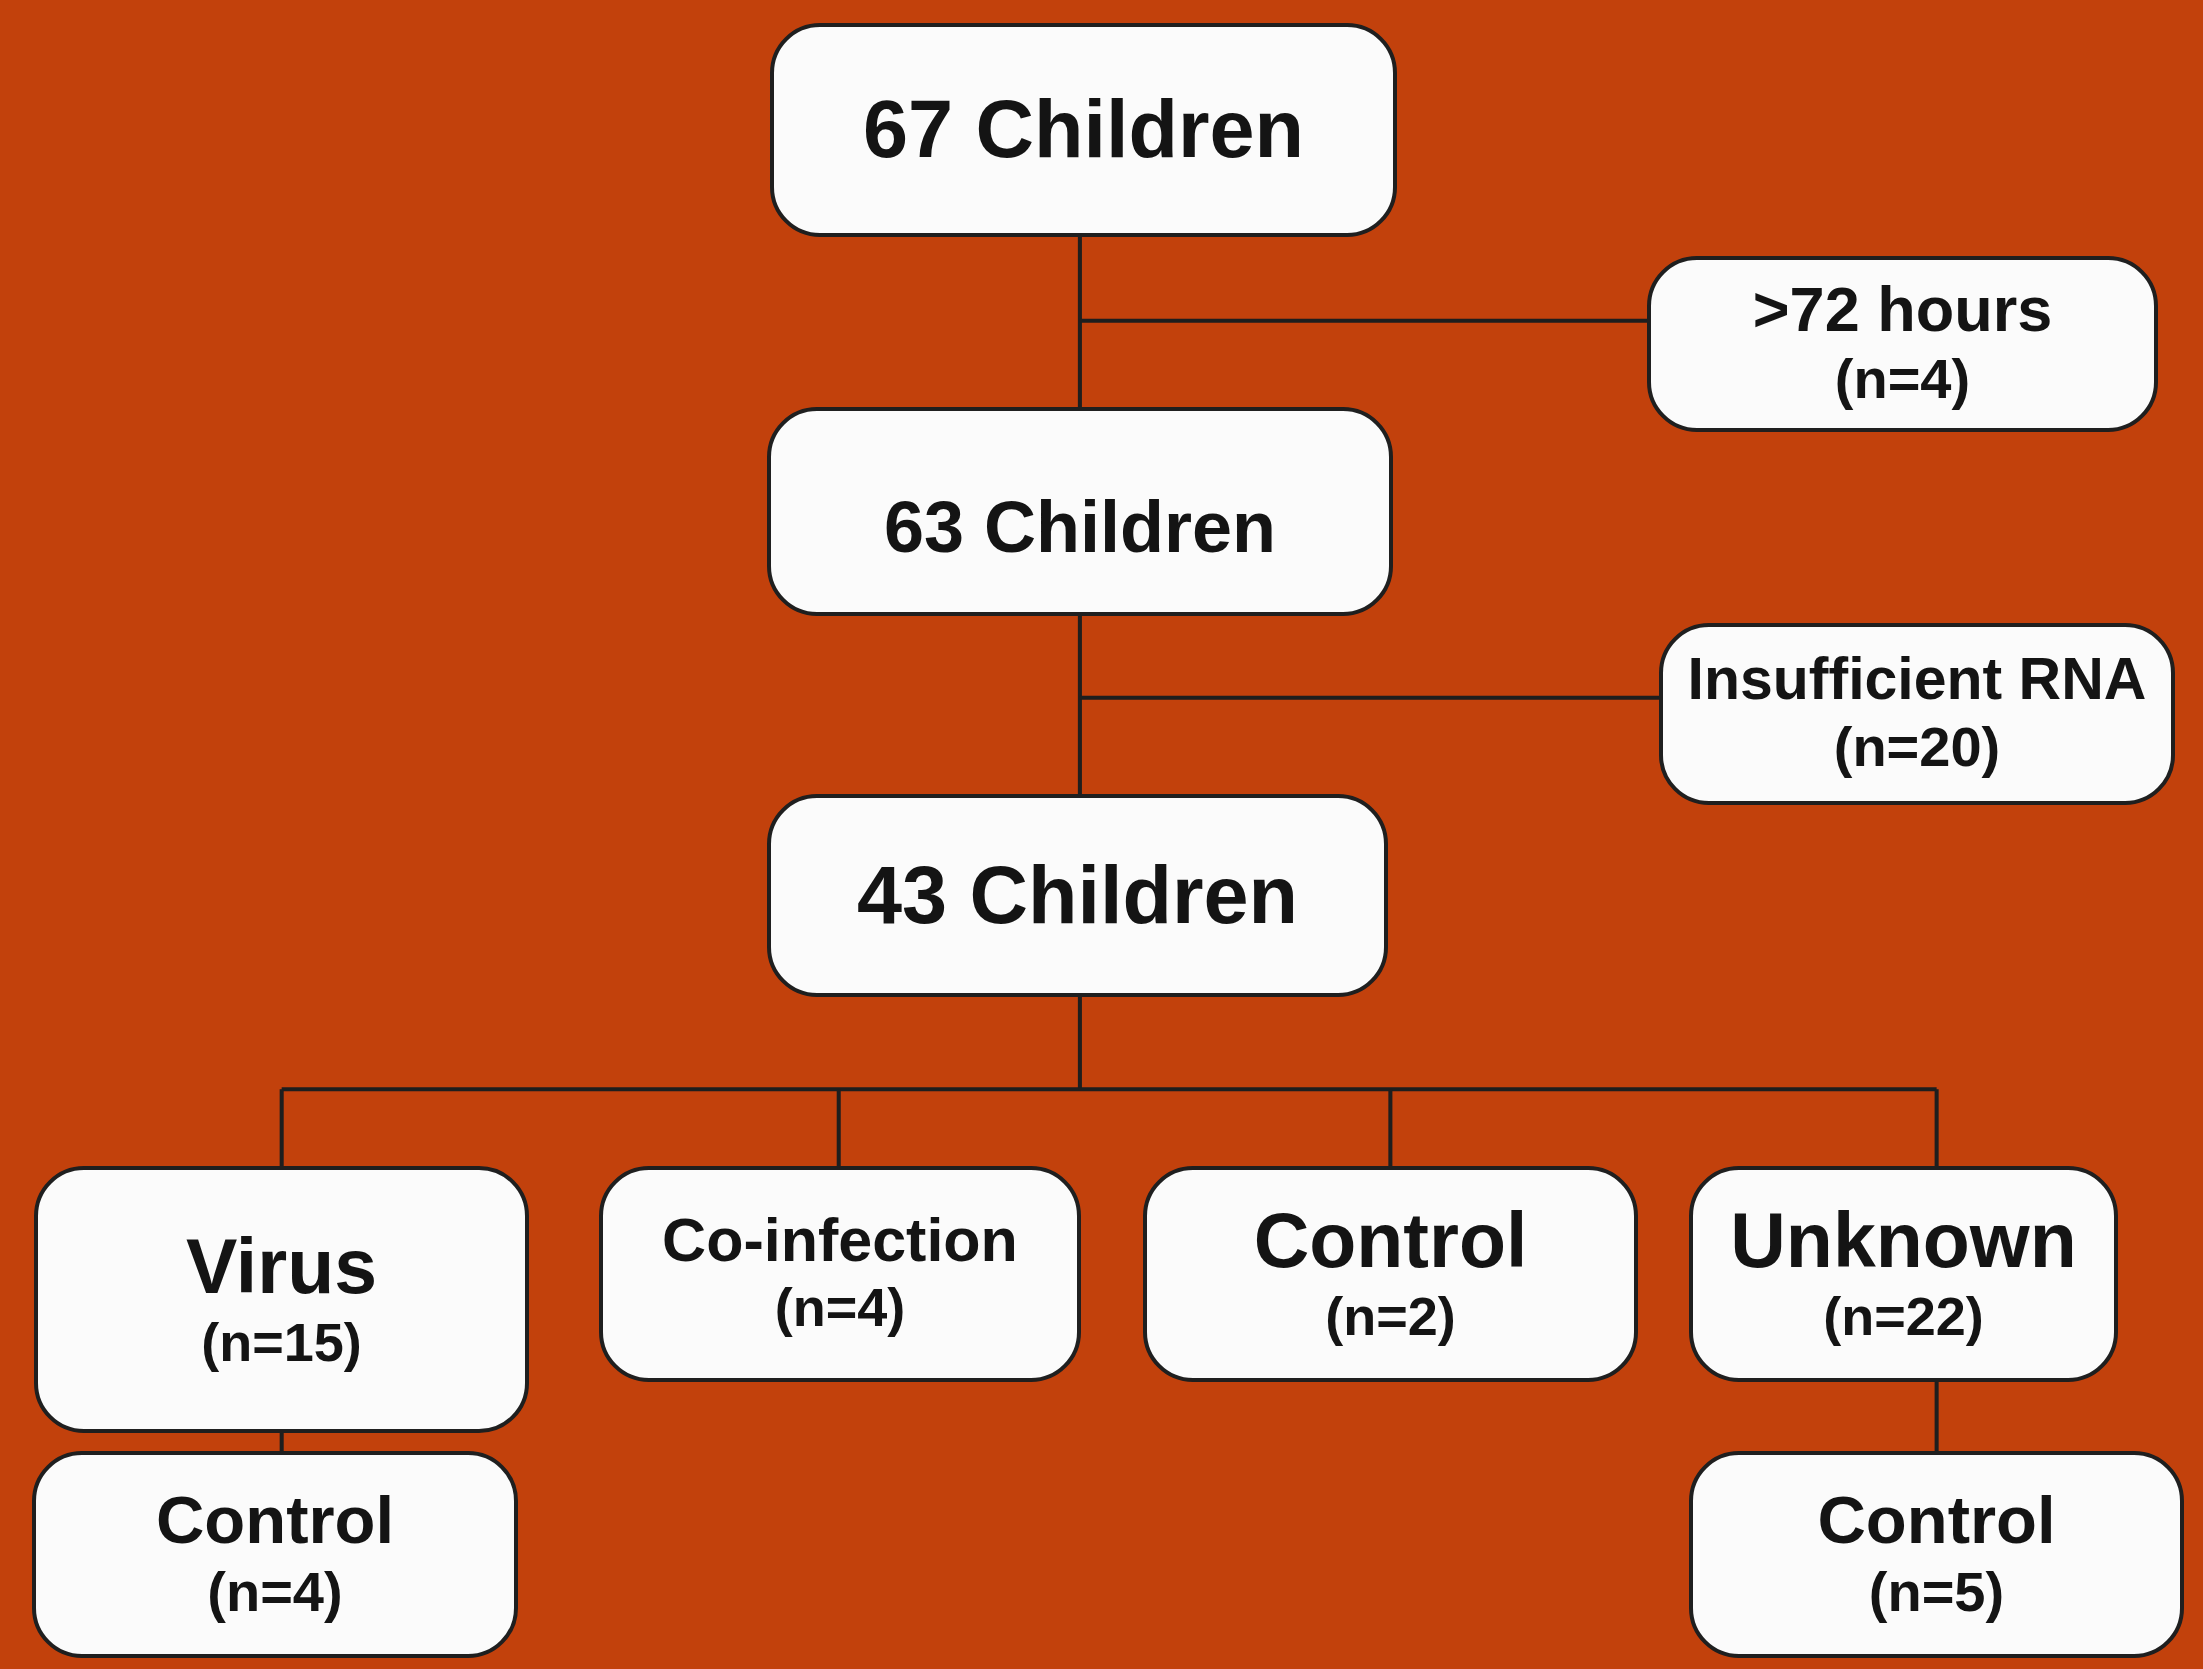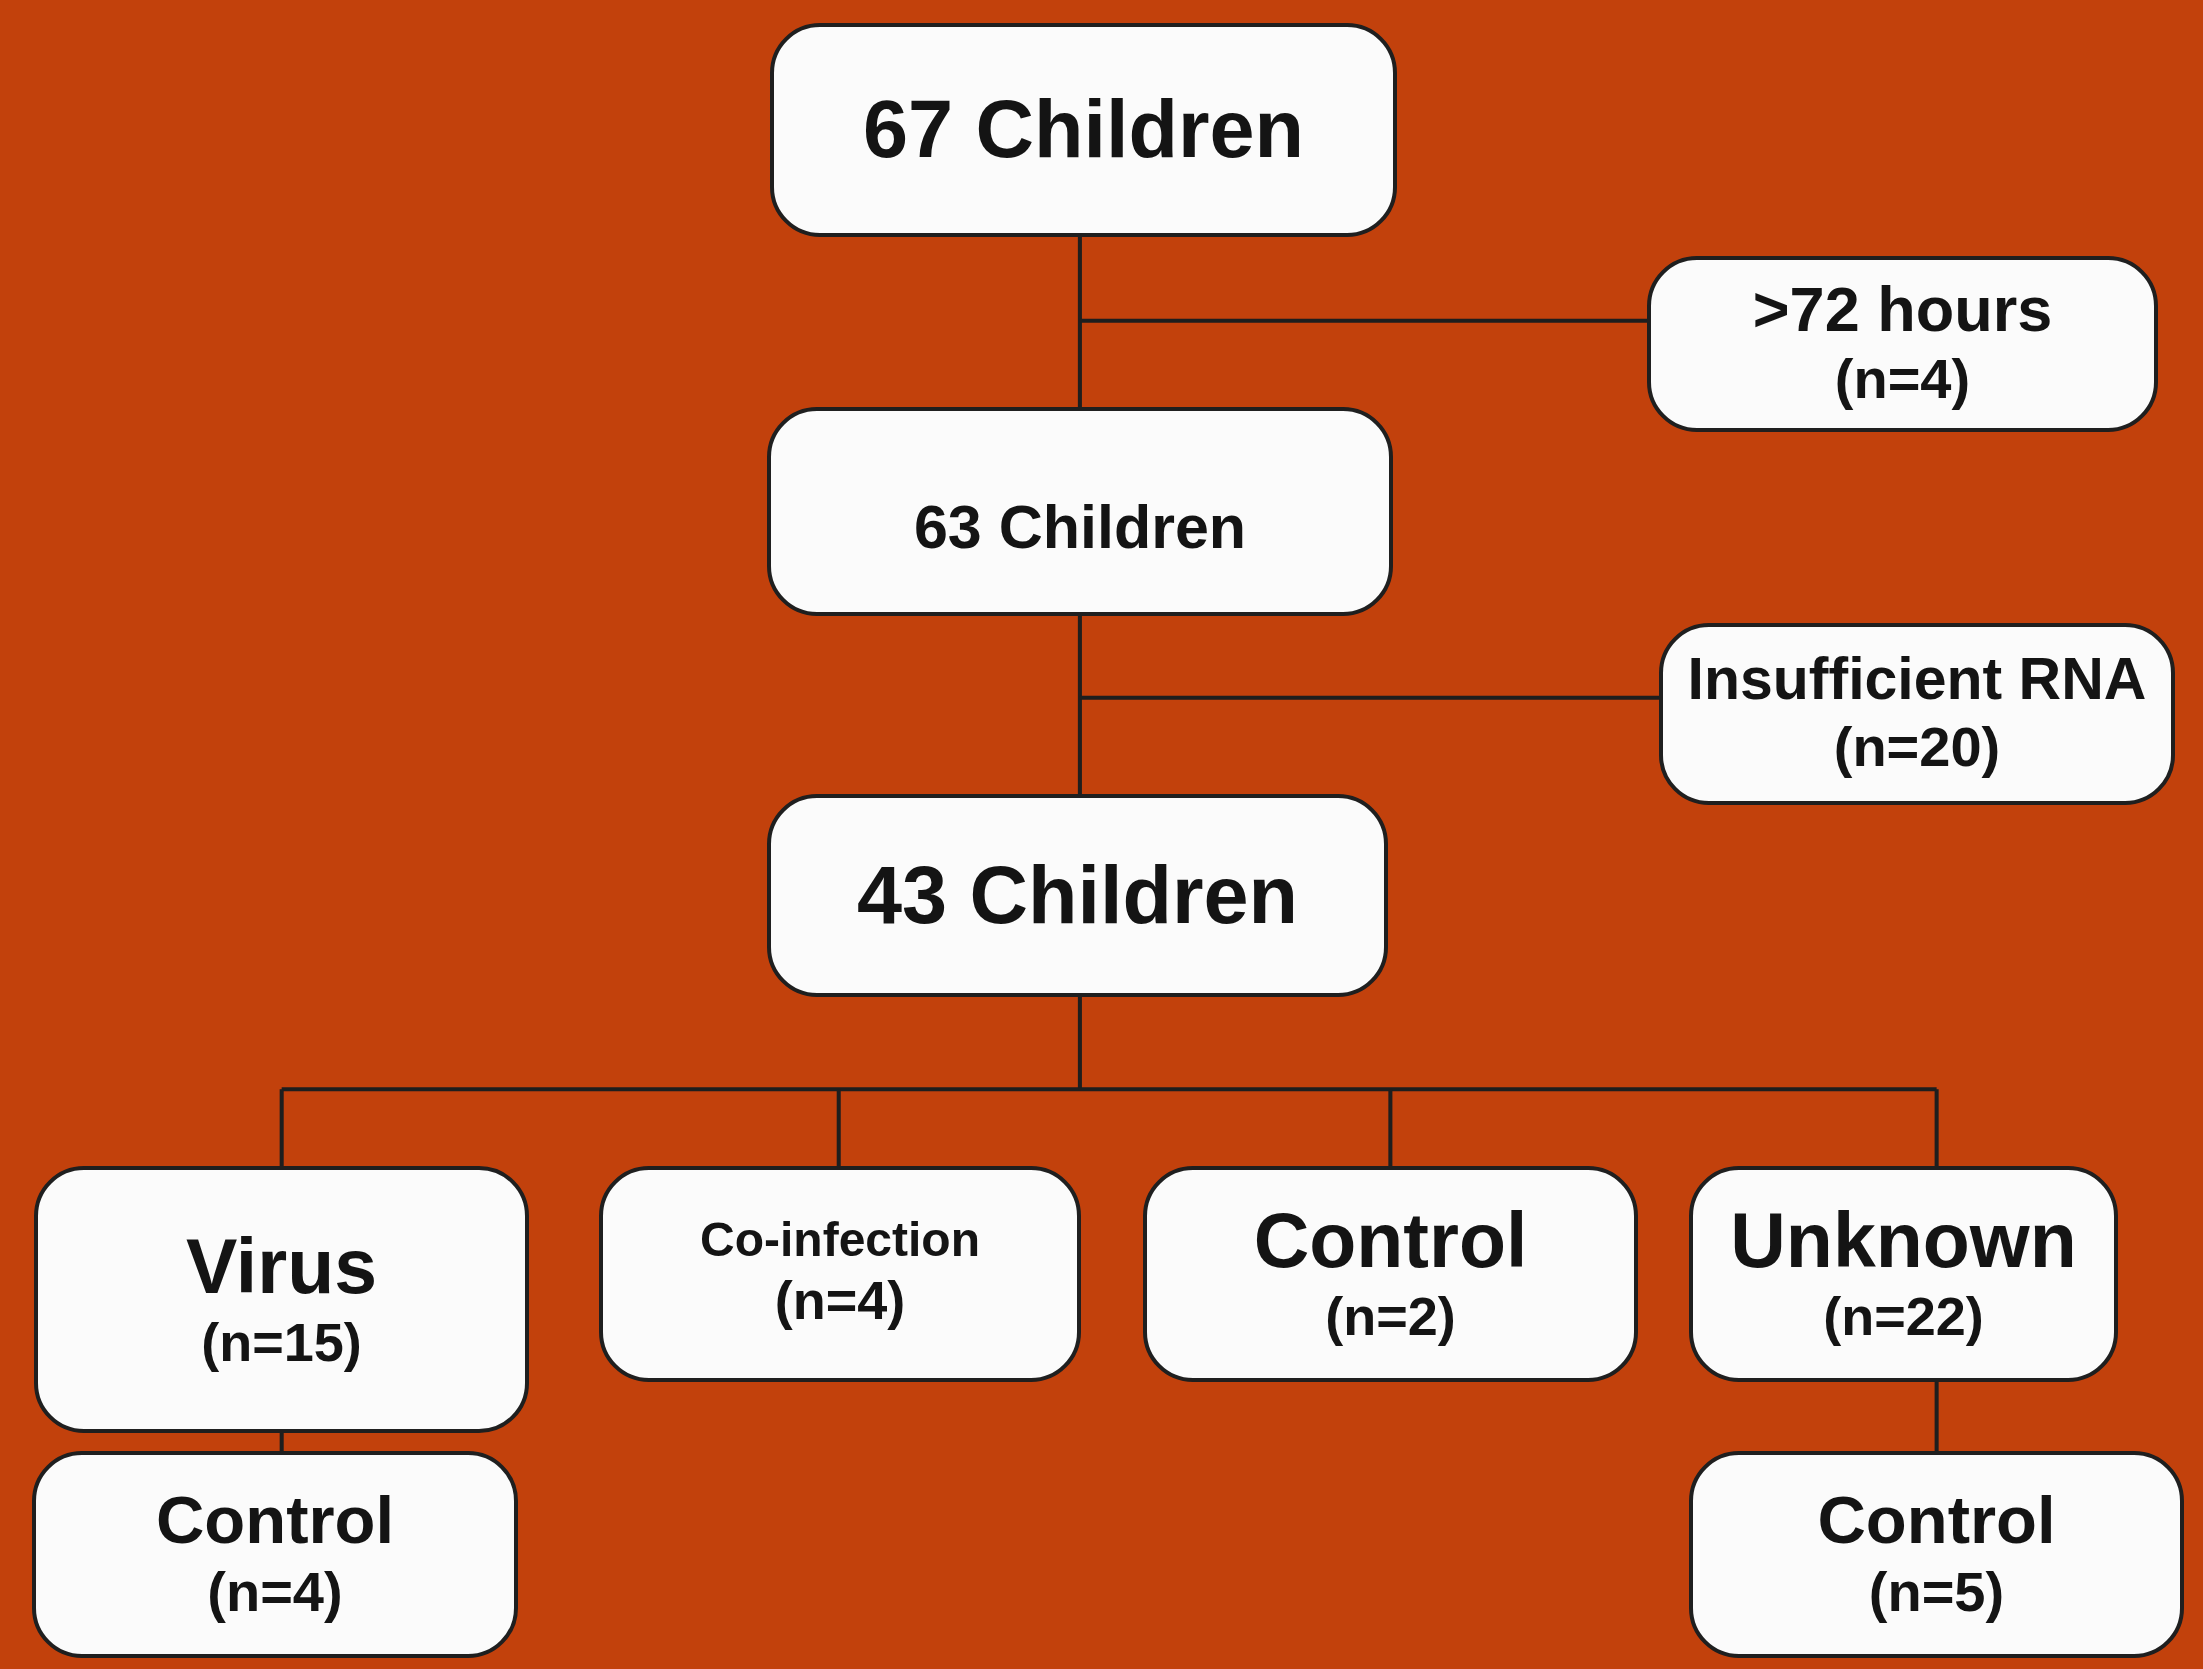--- a/index.html
+++ b/index.html
@@ -59,7 +59,7 @@
   .n-72h .subtitle { font-size: 56px; }
 
   .n-63       { left: 767px;  top: 407px;  width: 626px; height: 209px; }
-  .n-63 .title { font-size: 61px; margin-top: 32px; }
+  .n-63 .title { font-size: 72px; margin-top: 32px; }
 
   .n-rna      { left: 1659px; top: 623px;  width: 516px; height: 182px; }
   .n-rna .title { font-size: 59px; }

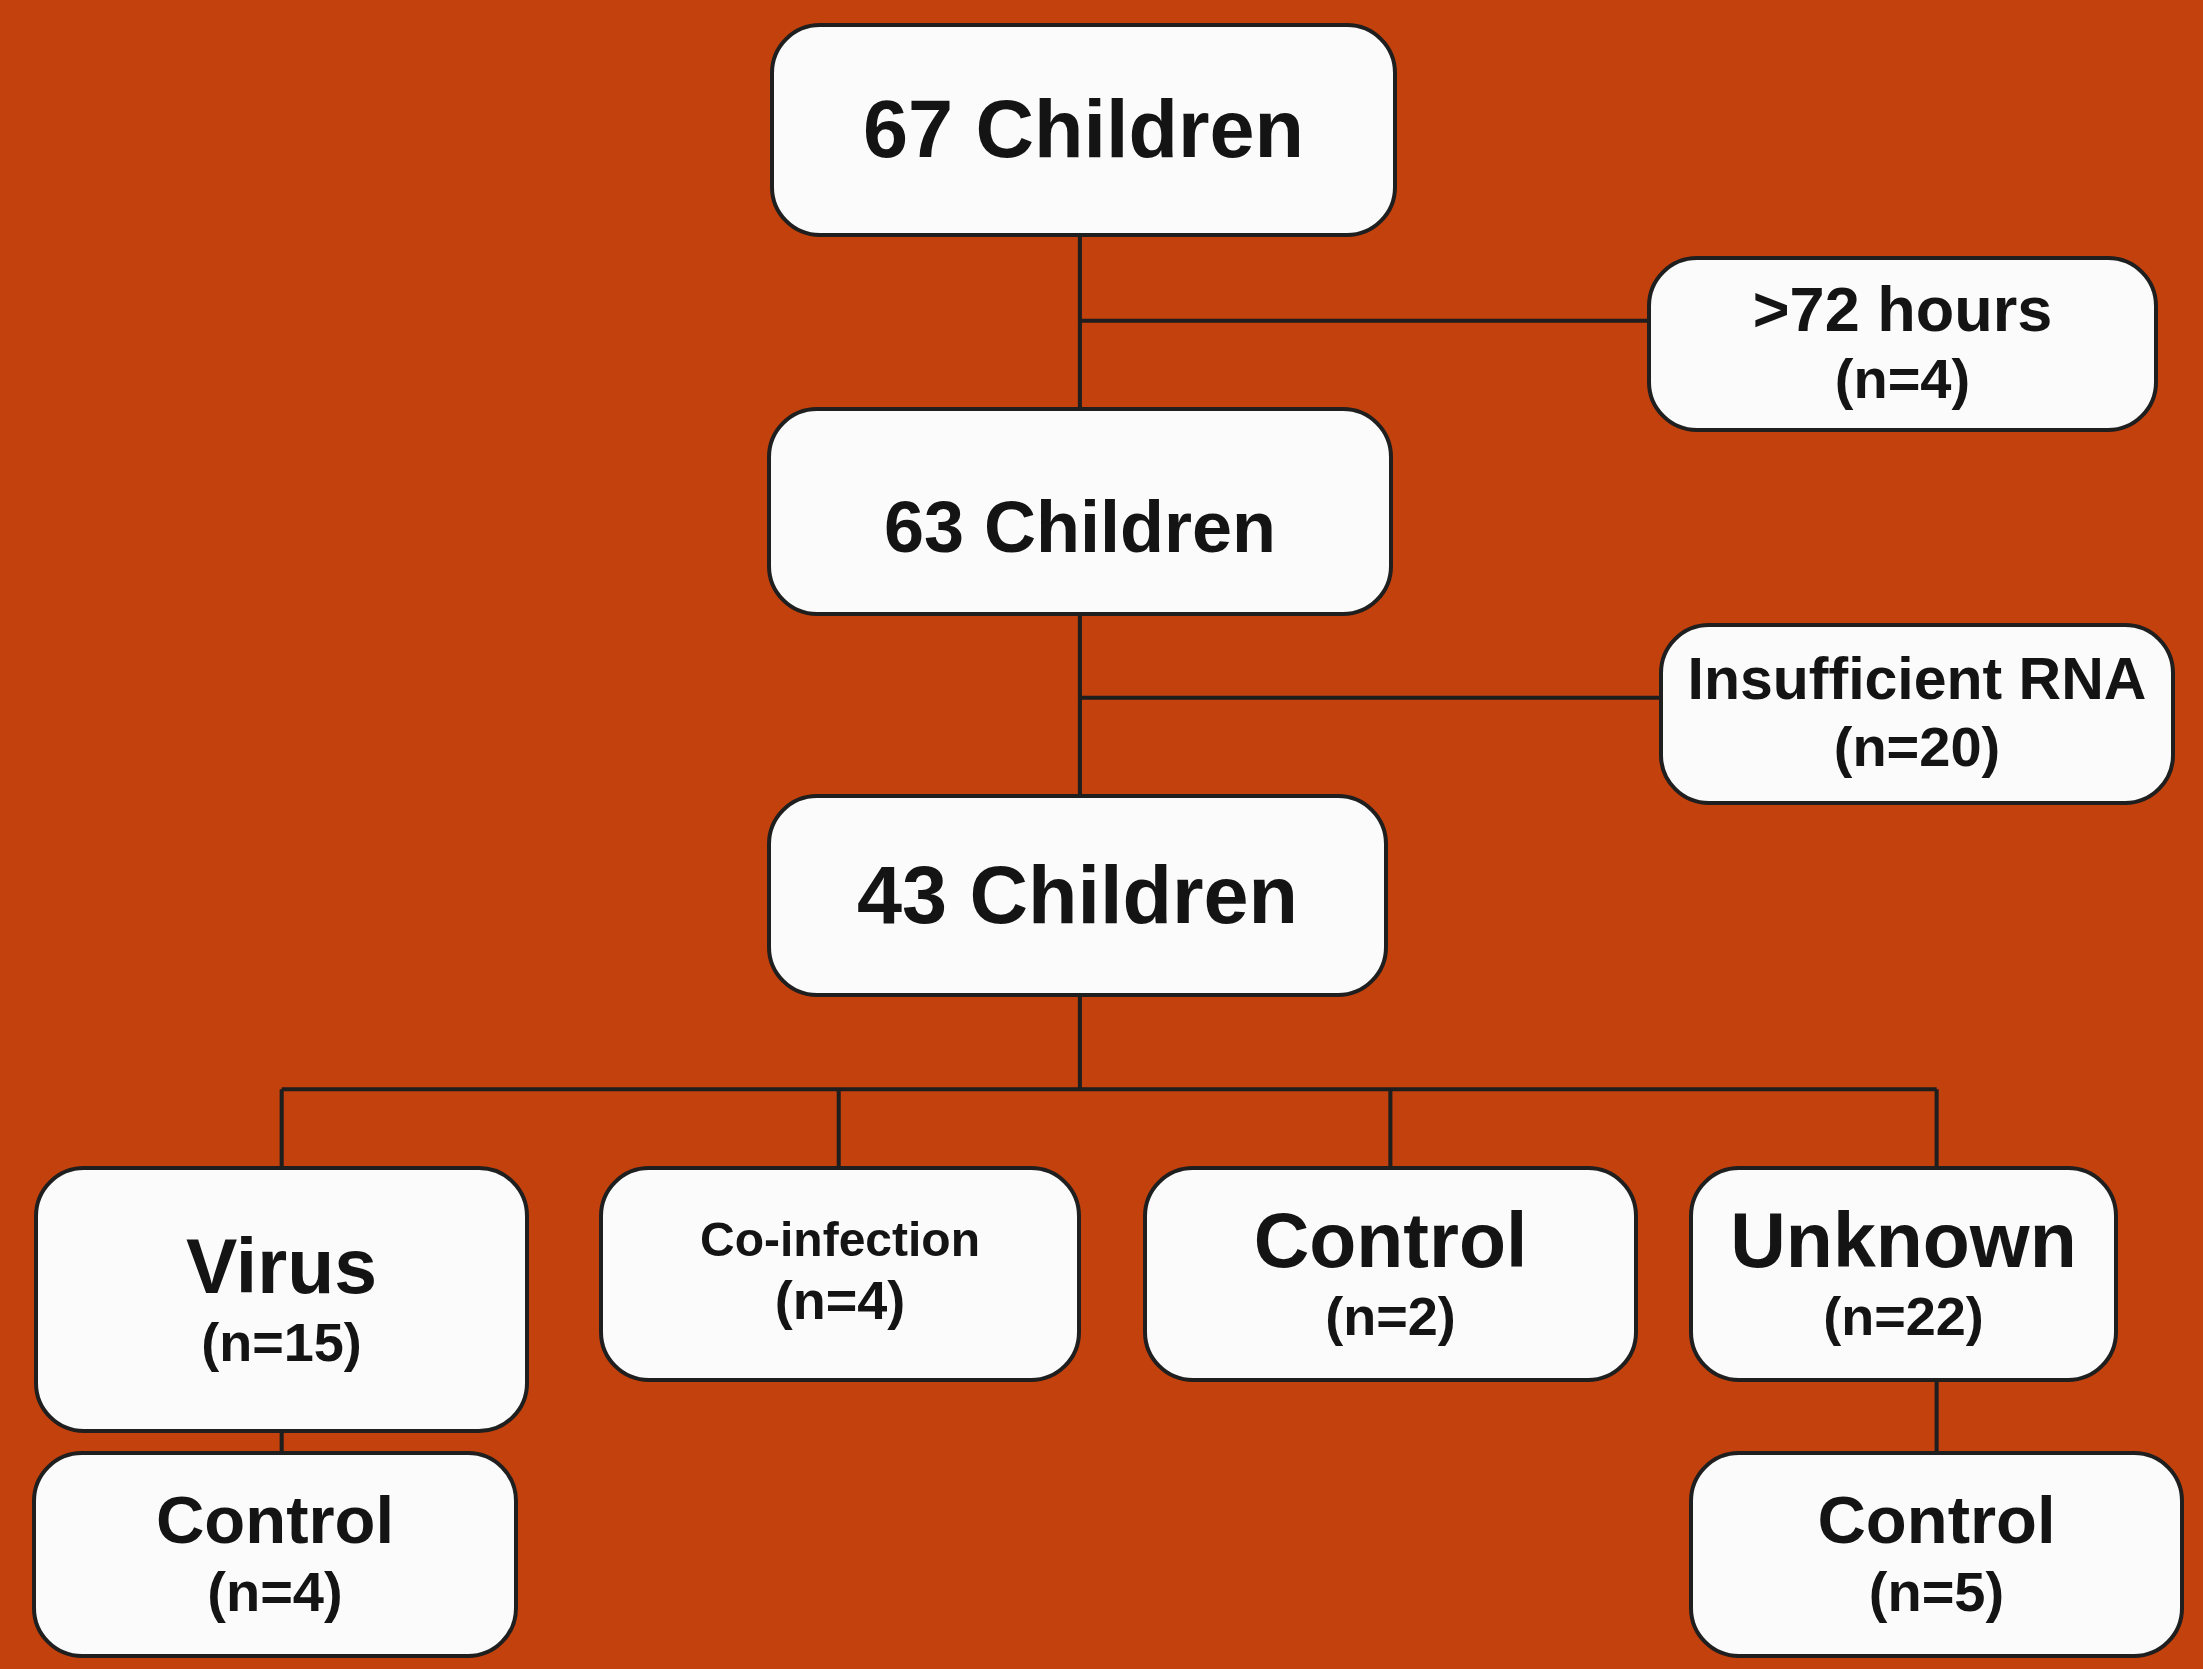--- a/index.html
+++ b/index.html
@@ -73,7 +73,7 @@
   .n-bact     { left: 1143px; top: 1166px; width: 495px; height: 216px; }
   .n-unk      { left: 1689px; top: 1166px; width: 429px; height: 216px; }
   .n-virus .title, .n-bact .title, .n-unk .title { font-size: 77px; }
-  .n-co .title { font-size: 48px; }
+  .n-co .title { font-size: 61px; }
   .n-virus .subtitle, .n-co .subtitle, .n-bact .subtitle, .n-unk .subtitle { font-size: 54px; }
 
   .n-ctl4     { left: 32px;   top: 1451px; width: 486px; height: 207px; }

